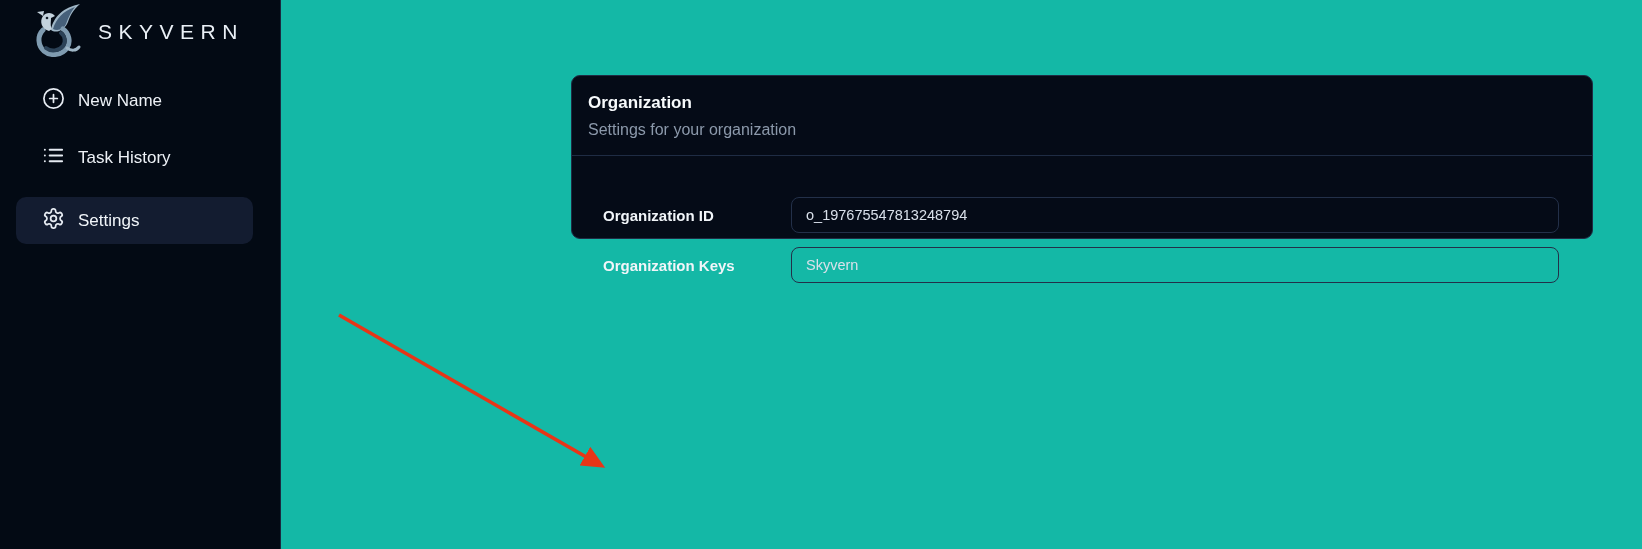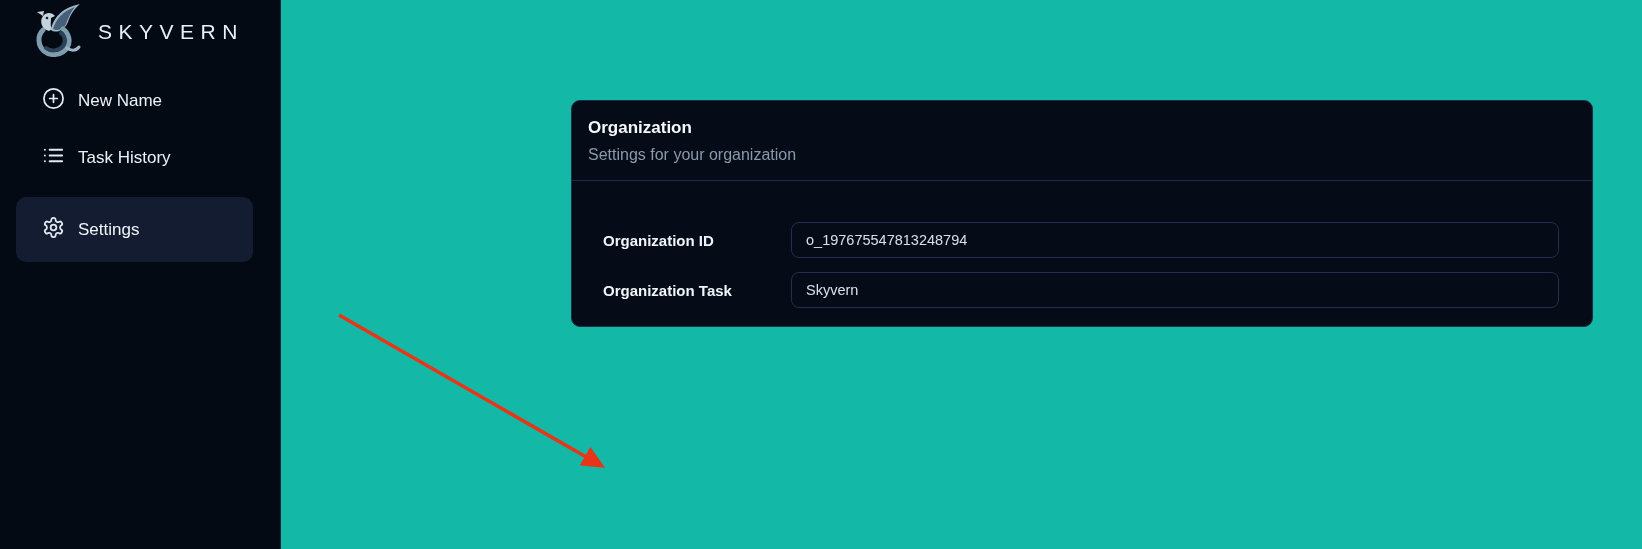--- a/index.html
+++ b/index.html
@@ -25,7 +25,7 @@
   
   .card{position:absolute;left:571px;width:1022px;background:#050b17;
     border:1px solid #1f2c44;border-radius:9px;}
-  .card-org{top:75px;height:227px;margin-top:25px;}
+  .card-org{top:75px;height:164px;}
   .card-api{top:348px;height:195px;}
   .card-header{border-bottom:1px solid #1f2c44;padding:0 16px;}
   .card-org .card-header{height:80px;padding-top:16px;}

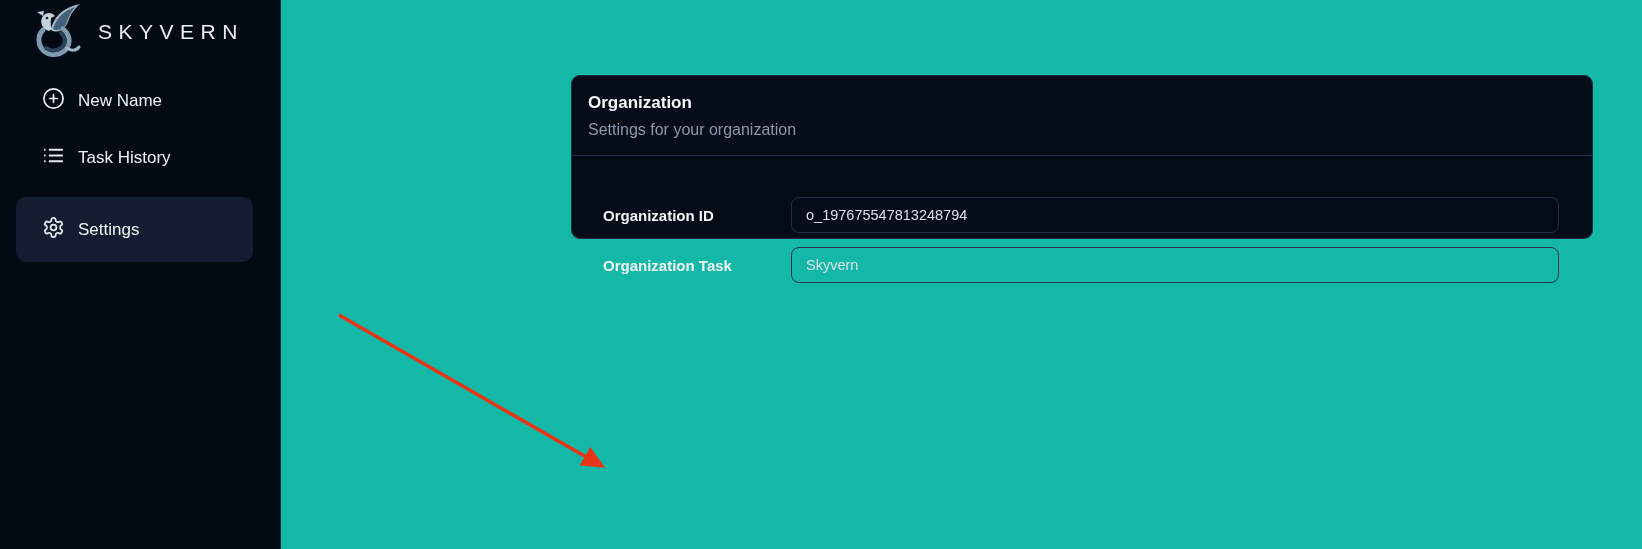--- a/index.html
+++ b/index.html
@@ -19,7 +19,7 @@
   .nav-item svg{flex:0 0 auto;}
   .nav-new{top:89px;}
   .nav-history{top:146px;}
-  .settings-pill{position:absolute;left:16px;top:197px;width:237px;height:65px;
+  .settings-pill{position:absolute;left:16px;top:197px;width:237px;height:47px;
     background:#131c30;border-radius:10px;display:flex;align-items:center;
     padding-left:26px;gap:13px;font-size:17px;color:#f1f5f9;cursor:pointer;}
   

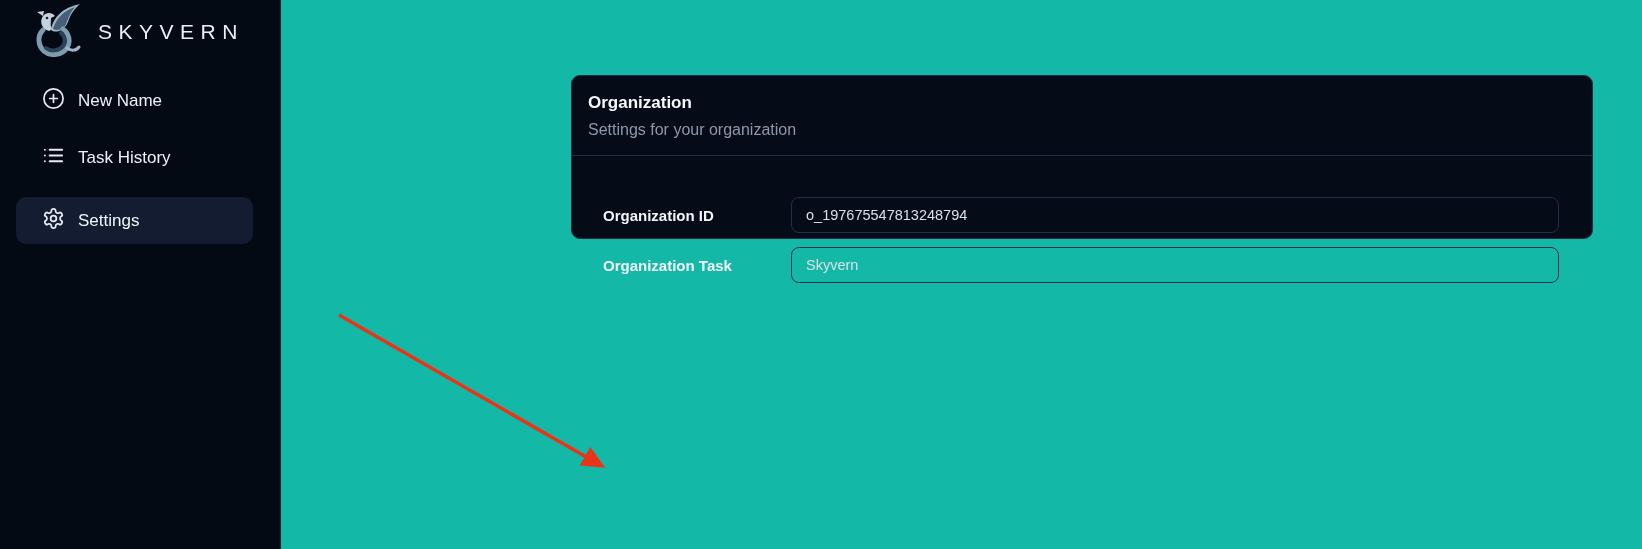--- a/index.html
+++ b/index.html
@@ -119,7 +119,7 @@
         <input class="field-input" type="text" readonly="" value="o_197675547813248794" style="">
       </div>
       <div class="field-row">
-        <span class="field-label">Organization Task</span>
+        <span class="field-label">Organization Keys</span>
         <input class="field-input" type="text" readonly="" value="Skyvern" style="">
       </div>
     </div>

